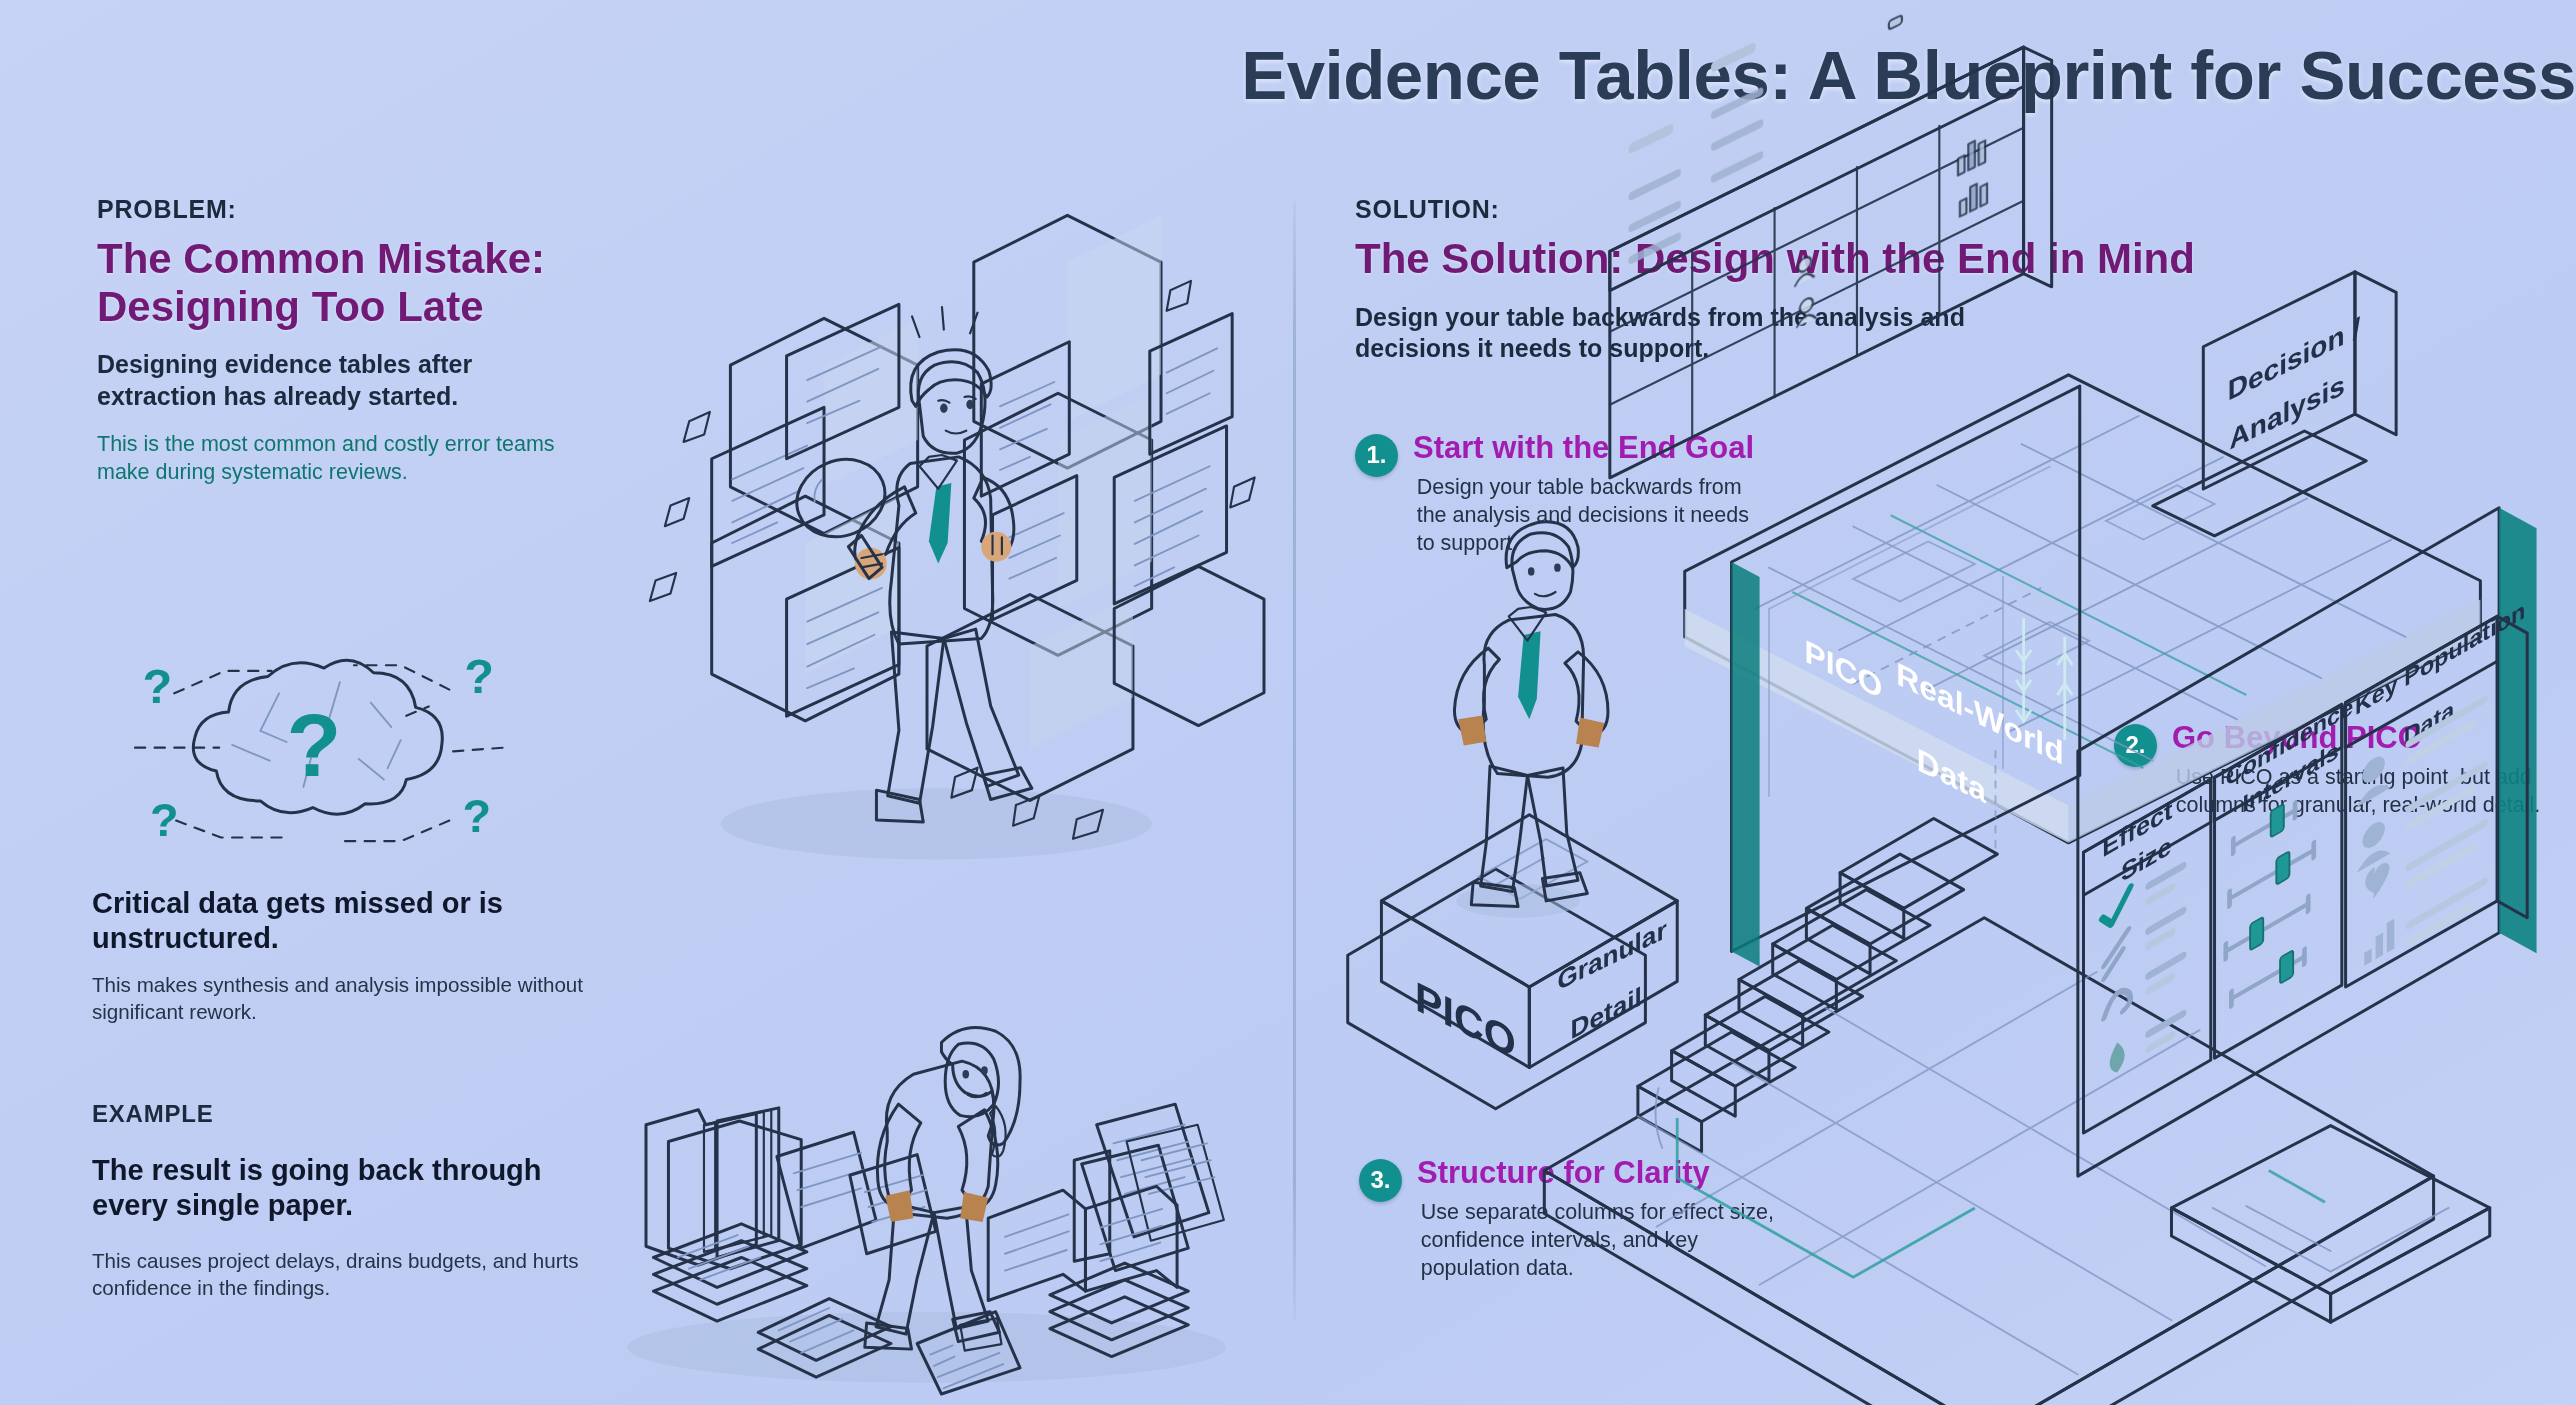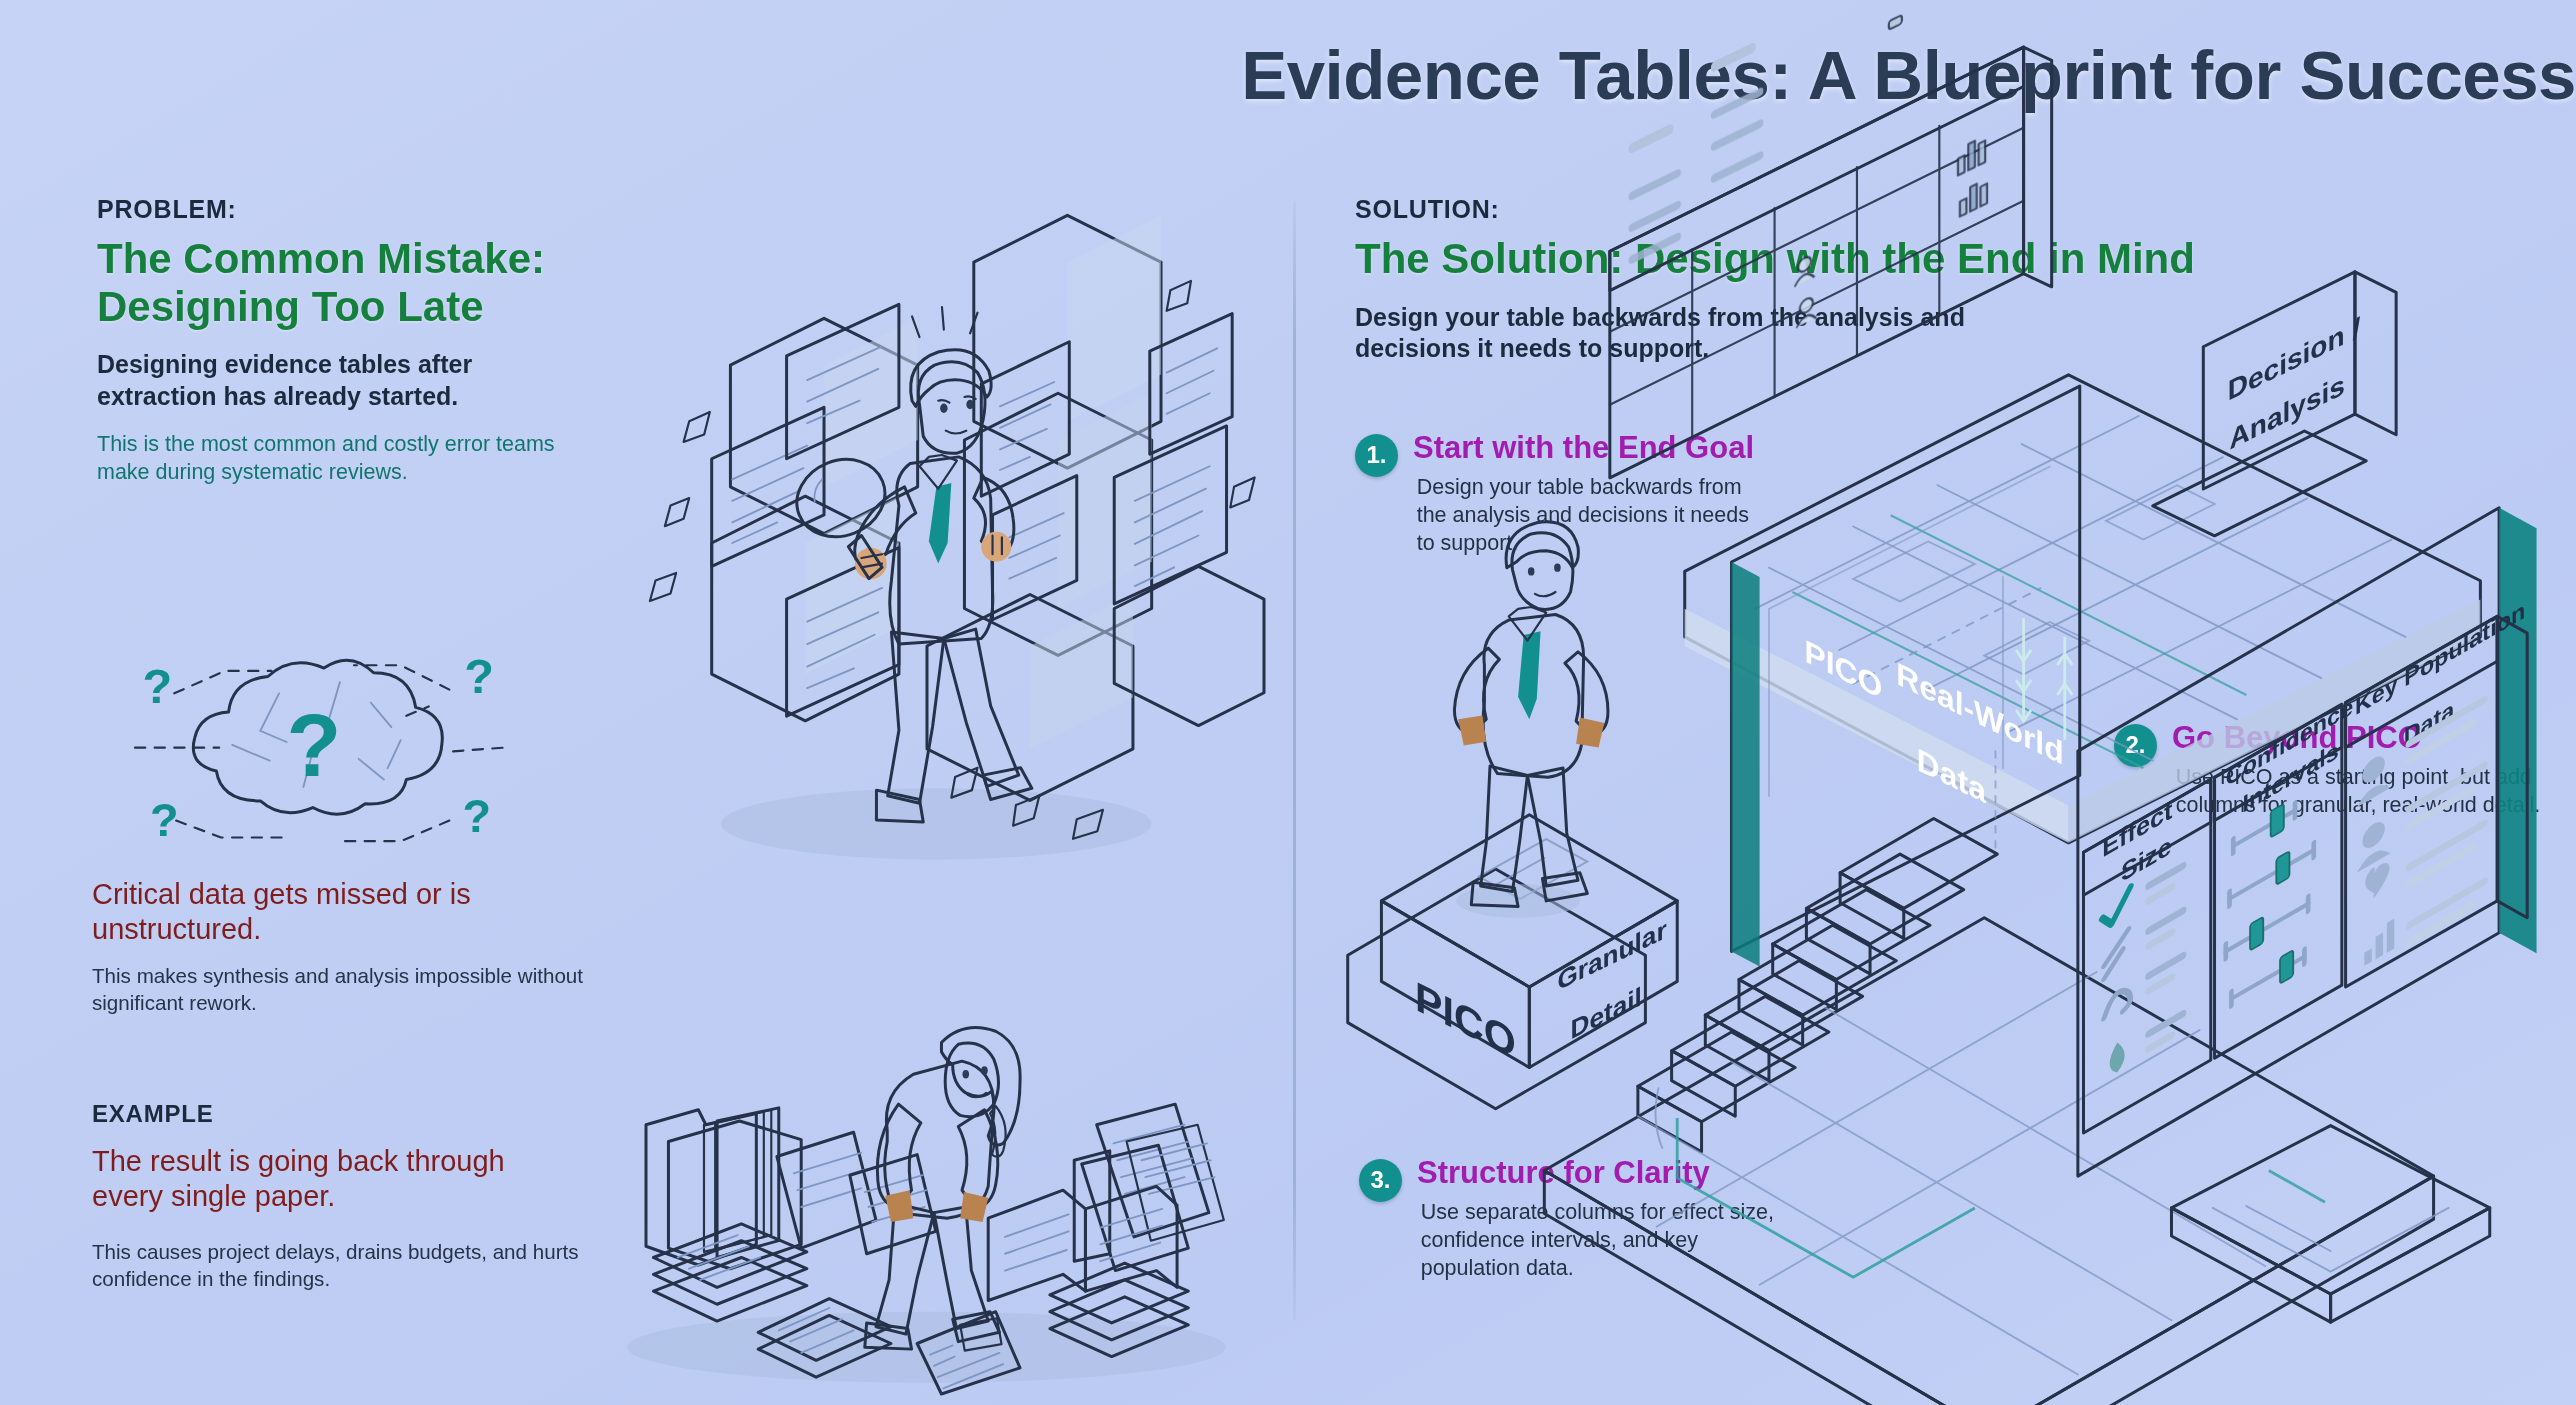--- a/index.html
+++ b/index.html
@@ -27,7 +27,7 @@
   .col-right{position:absolute;left:1355px;top:195px;width:1170px;}
 
   .kicker{font-size:25px;font-weight:bold;color:#1d2a3e;letter-spacing:0.8px;}
-  .headline{font-size:42px;font-weight:bold;color:#15803d;line-height:1.13;margin-top:11.2px;
+  .headline{font-size:42px;font-weight:bold;color:#701a75;line-height:1.13;margin-top:11.2px;
             text-shadow:0 0.9px 2.8px rgba(255,255,255,.45);}
   .lead{font-size:25px;font-weight:bold;color:#1d2a3e;line-height:1.27;margin-top:19px;}
   .body-txt{font-size:21.5px;color:#0f766e;line-height:1.33;margin-top:17px;}

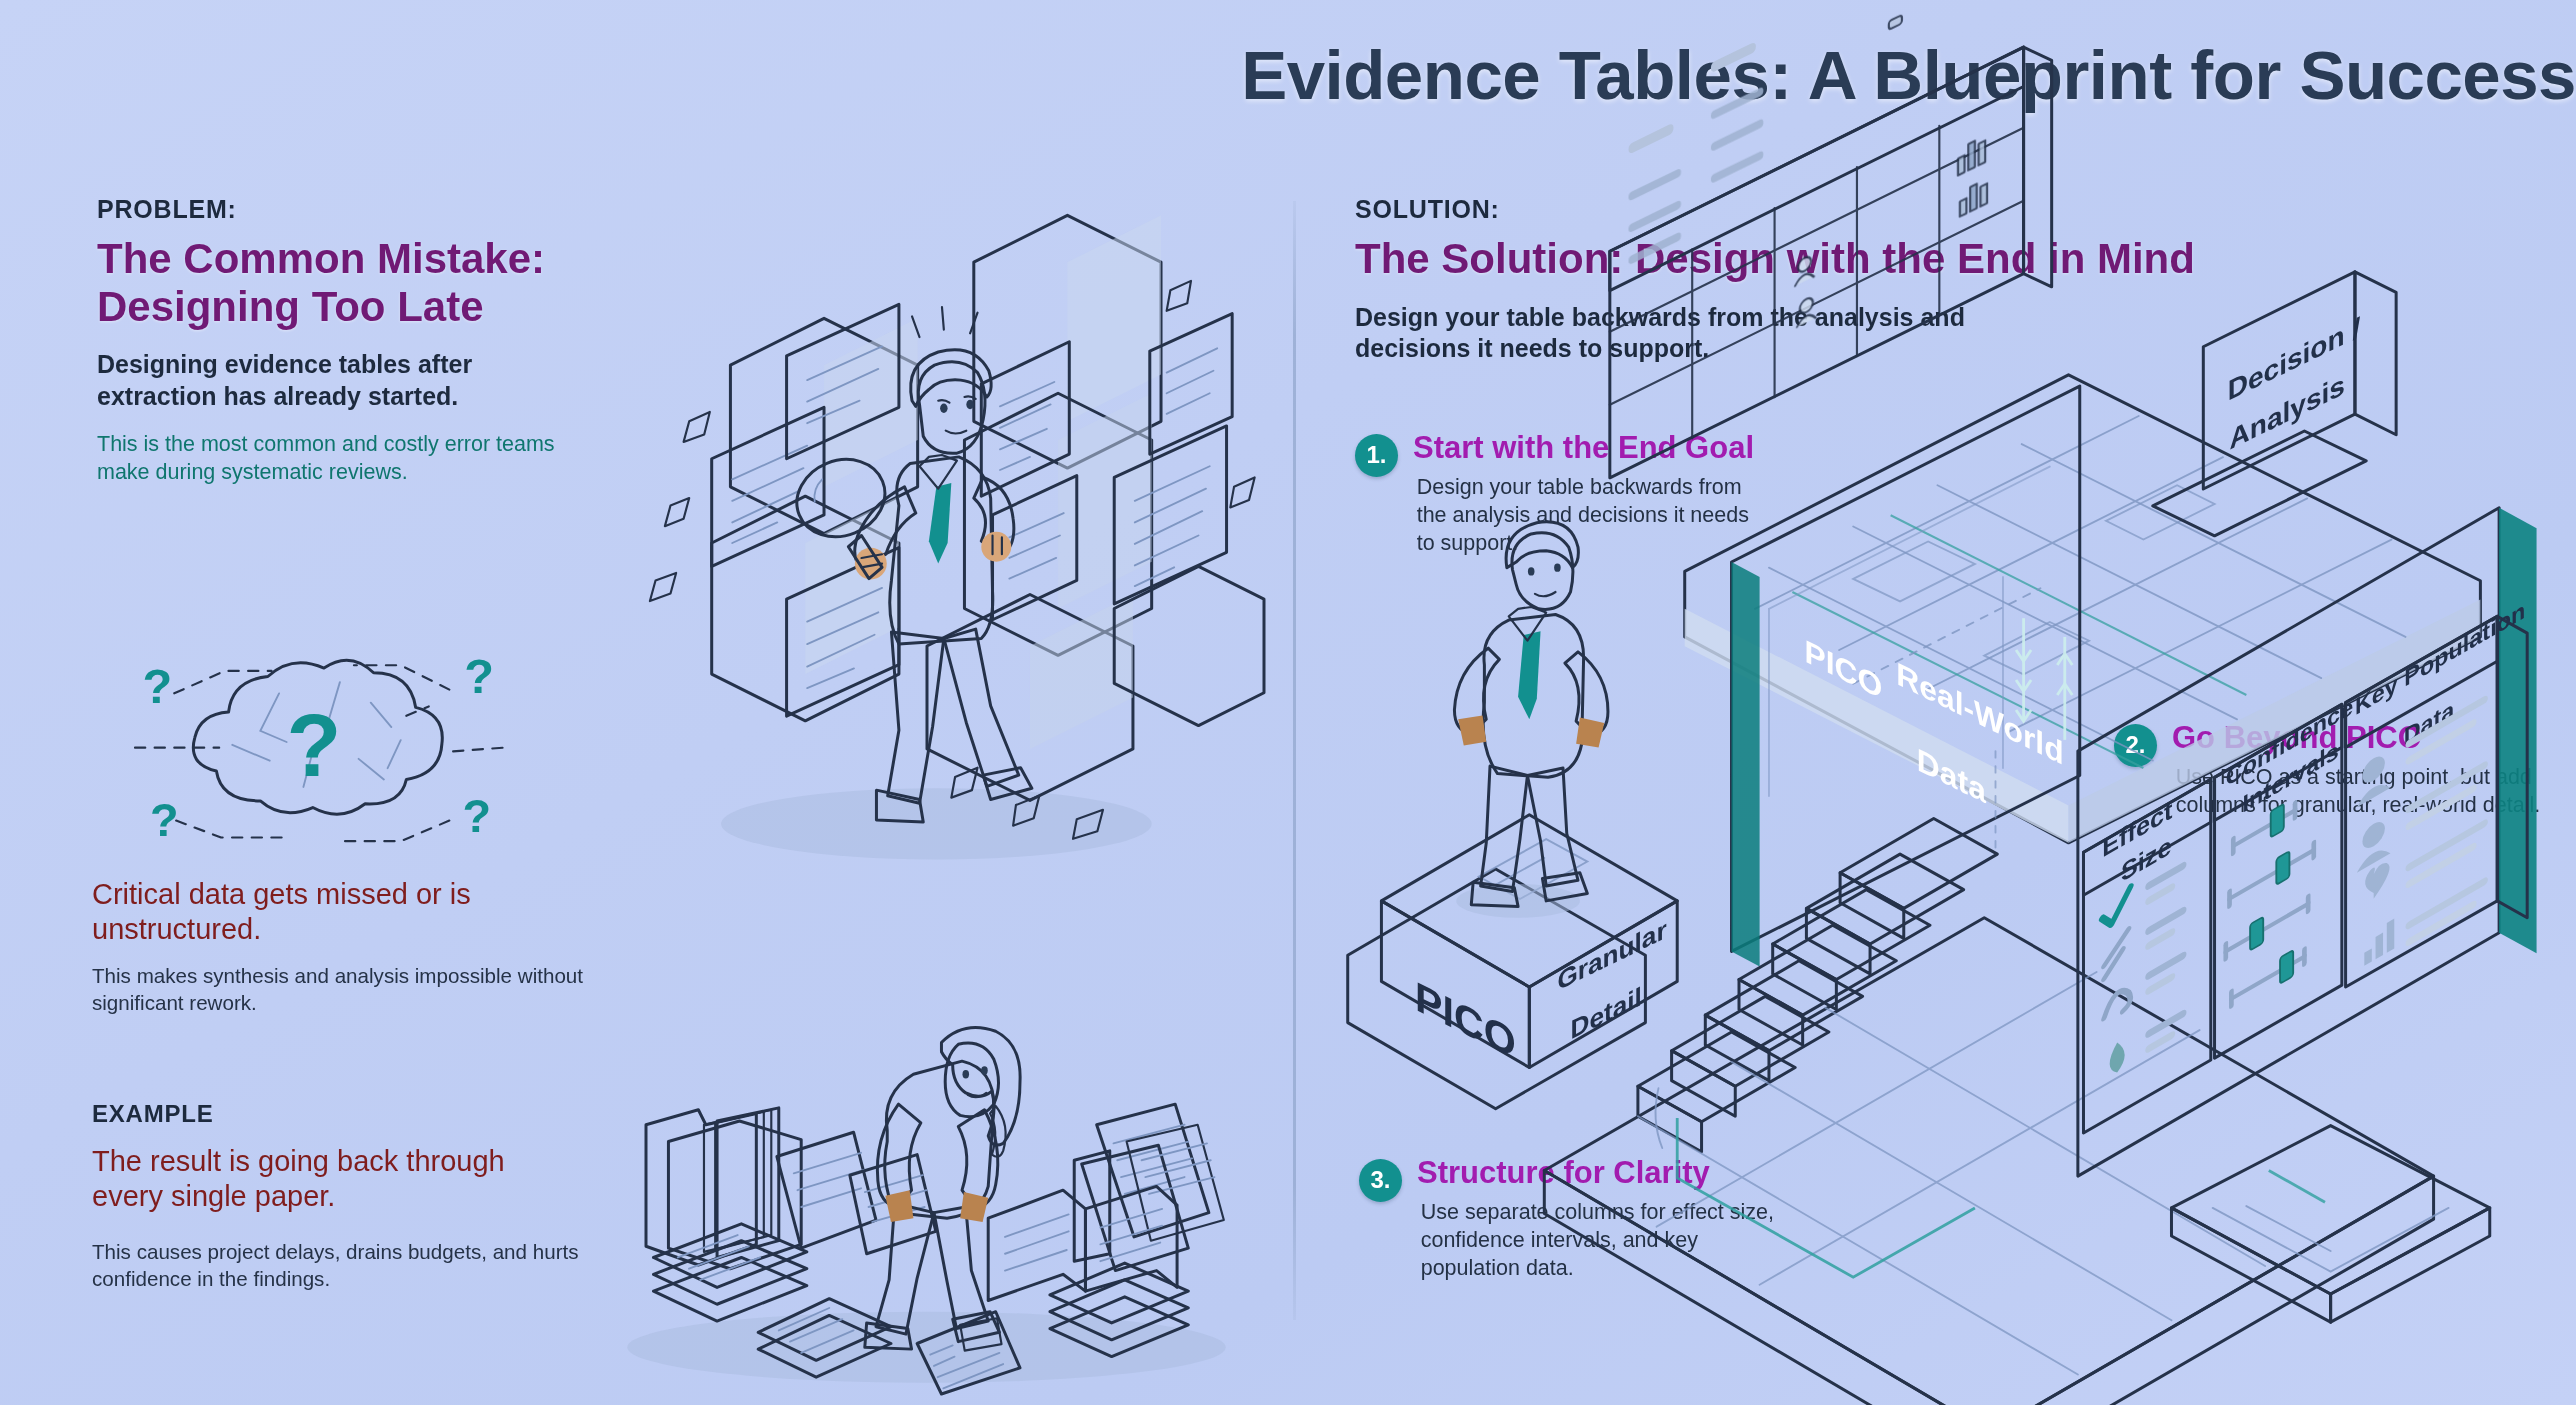--- a/index.html
+++ b/index.html
@@ -34,7 +34,7 @@
 
   .sec{position:absolute;left:92px;width:524px;}
   .sec .kicker{font-size:24px;}
-  .sec .big{font-size:29px;font-weight:normal;color:#7f1d1d;line-height:1.2;margin-top:16px;}
+  .sec .big{font-size:29px;font-weight:bold;color:#0f172a;line-height:1.2;margin-top:25px;}
   .sec .small{font-size:20.6px;color:#253247;line-height:1.33;margin-top:15px;}
 
   

